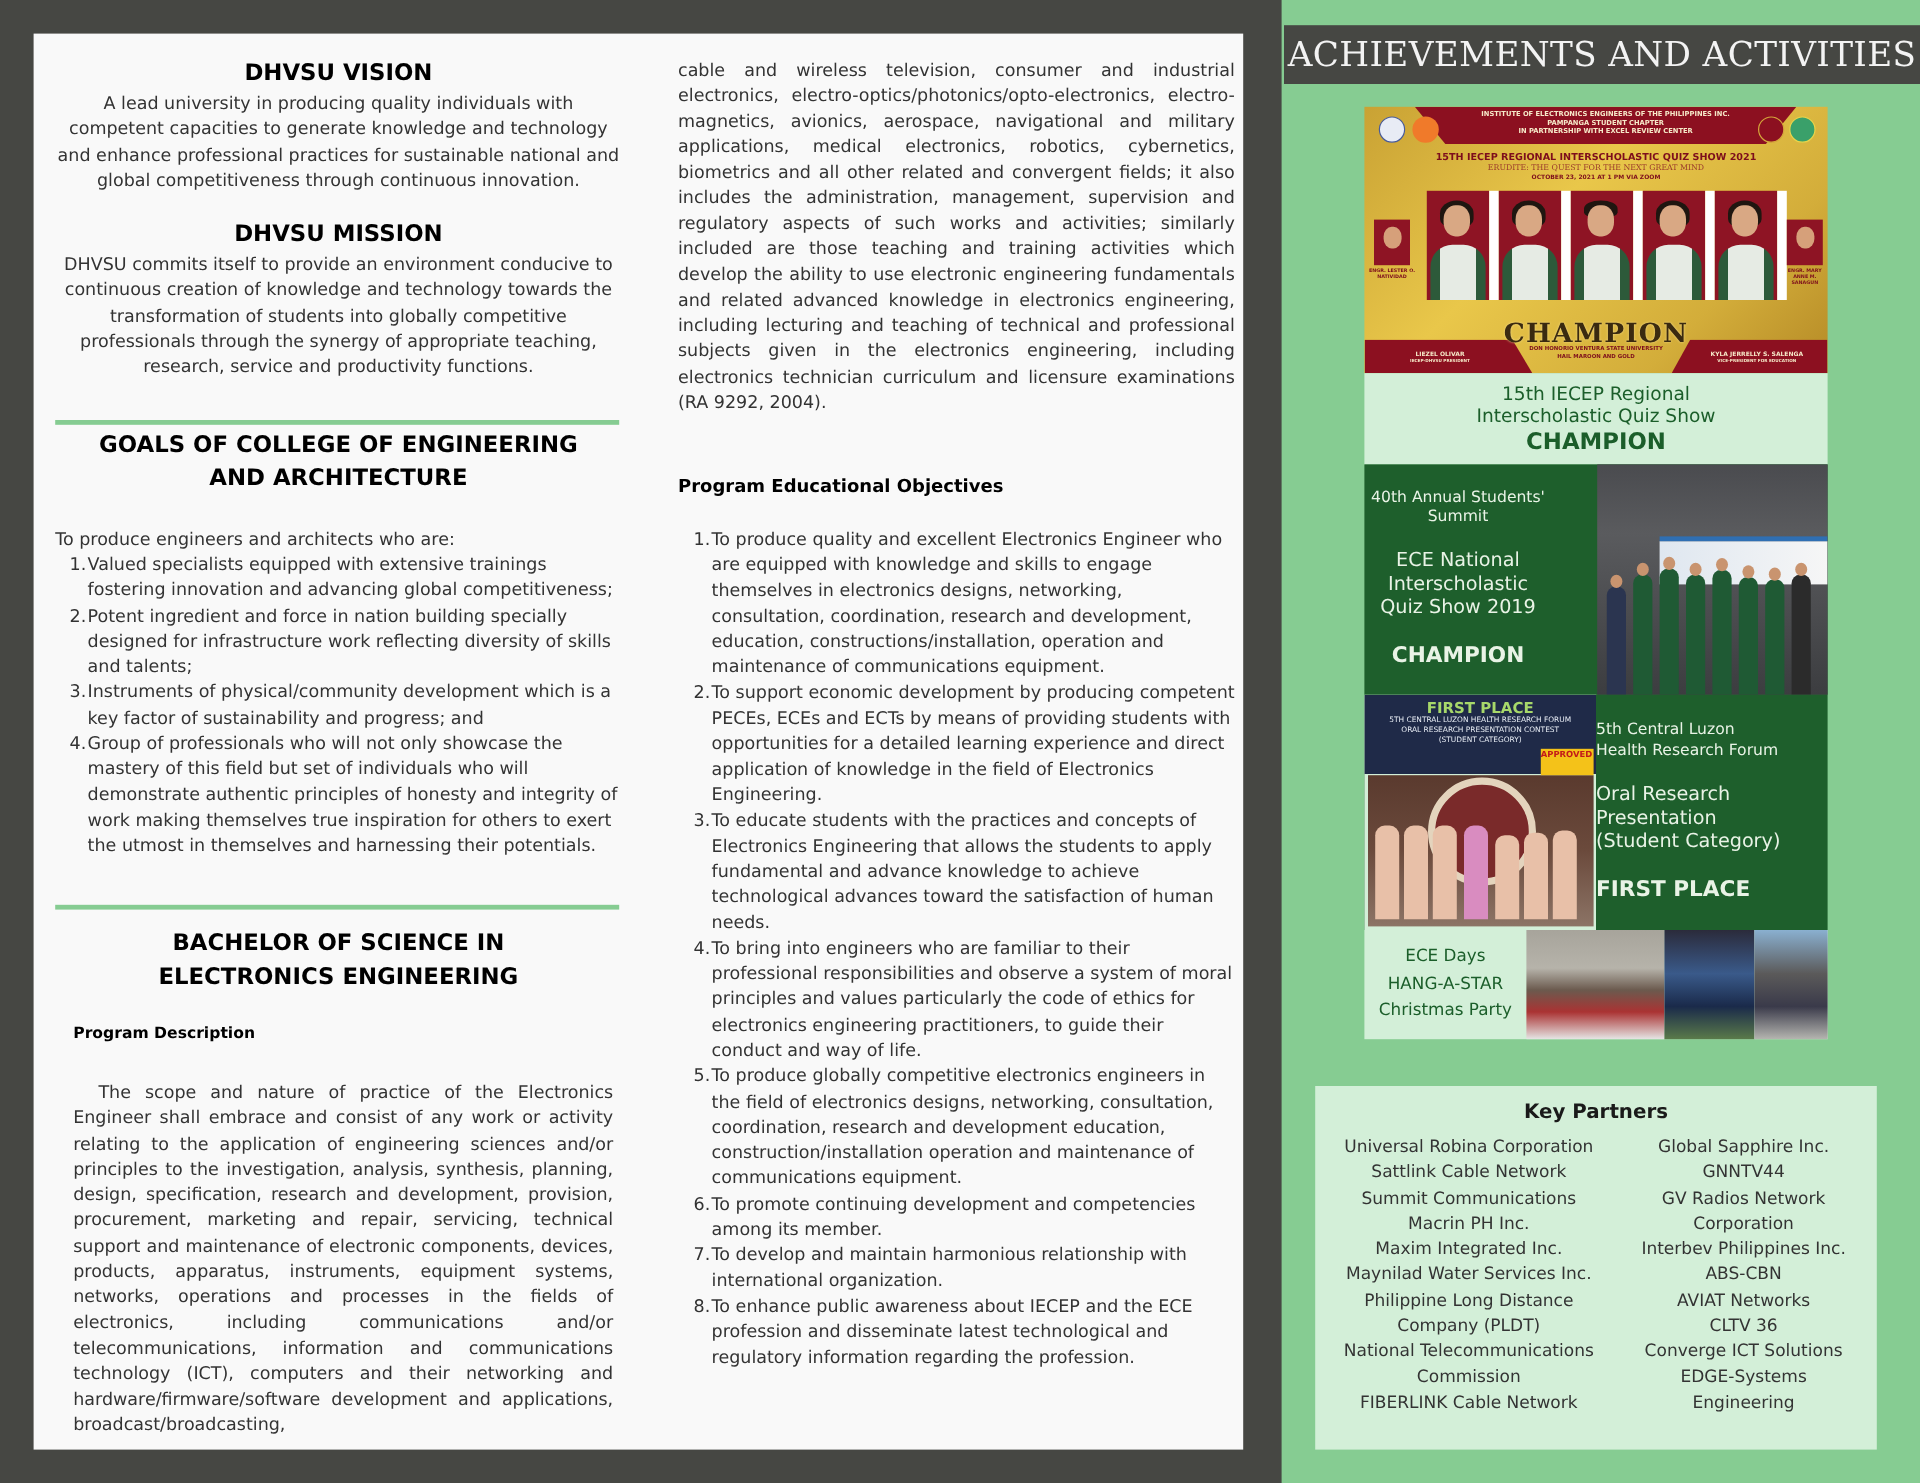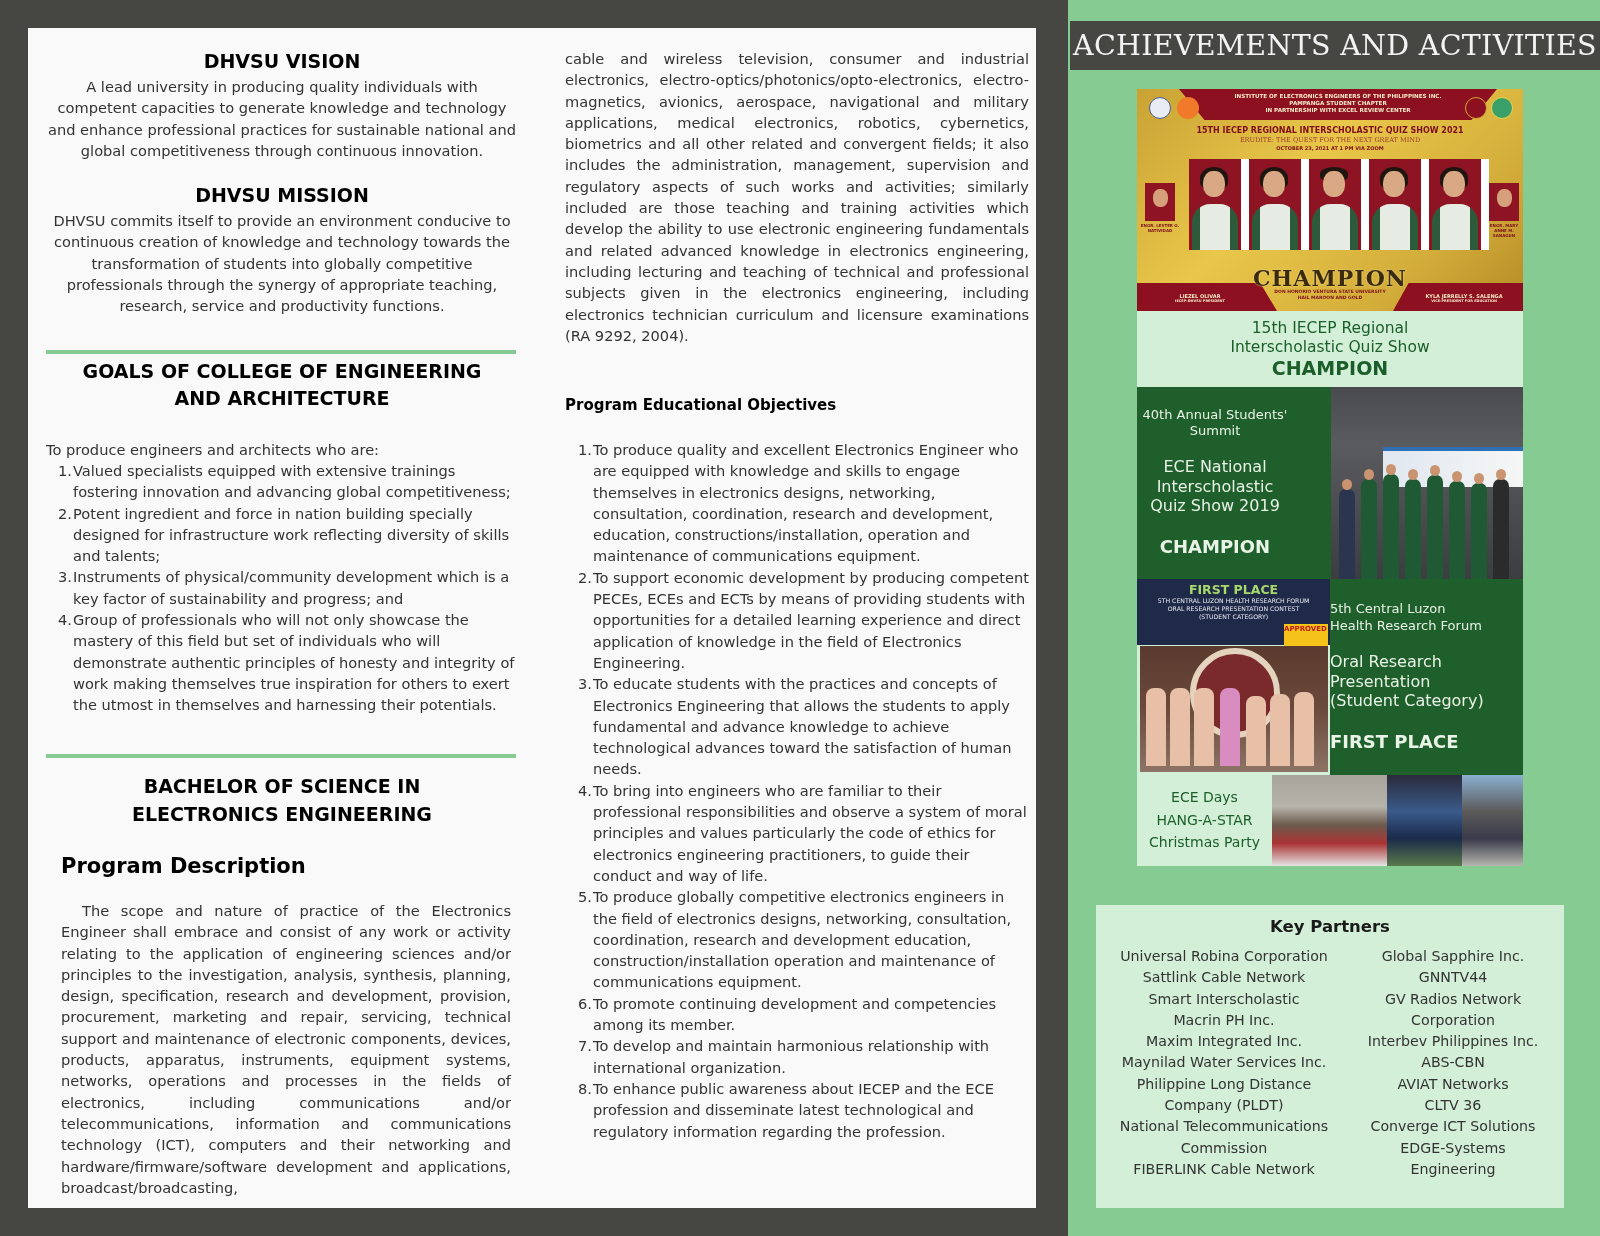--- a/index.html
+++ b/index.html
@@ -34,7 +34,7 @@
   .goals-list li .num { position: absolute; left: 0; top: 0; }
 
   .bs-title { position: absolute; top: 744px; left: 0; width: 100%; font-size: 19px; line-height: 28px; }
-  .pd-title { position: absolute; top: 826px; left: 15px; font-size: 21px; }
+  .pd-title { position: absolute; top: 826px; left: 15px; font-size: 13px; }
   .pd-text { position: absolute; top: 872px; left: 15px; width: 450px; text-align: justify; text-indent: 21px; }
 
   .mid-text { position: absolute; top: 20px; left: 0; width: 100%; text-align: justify; }

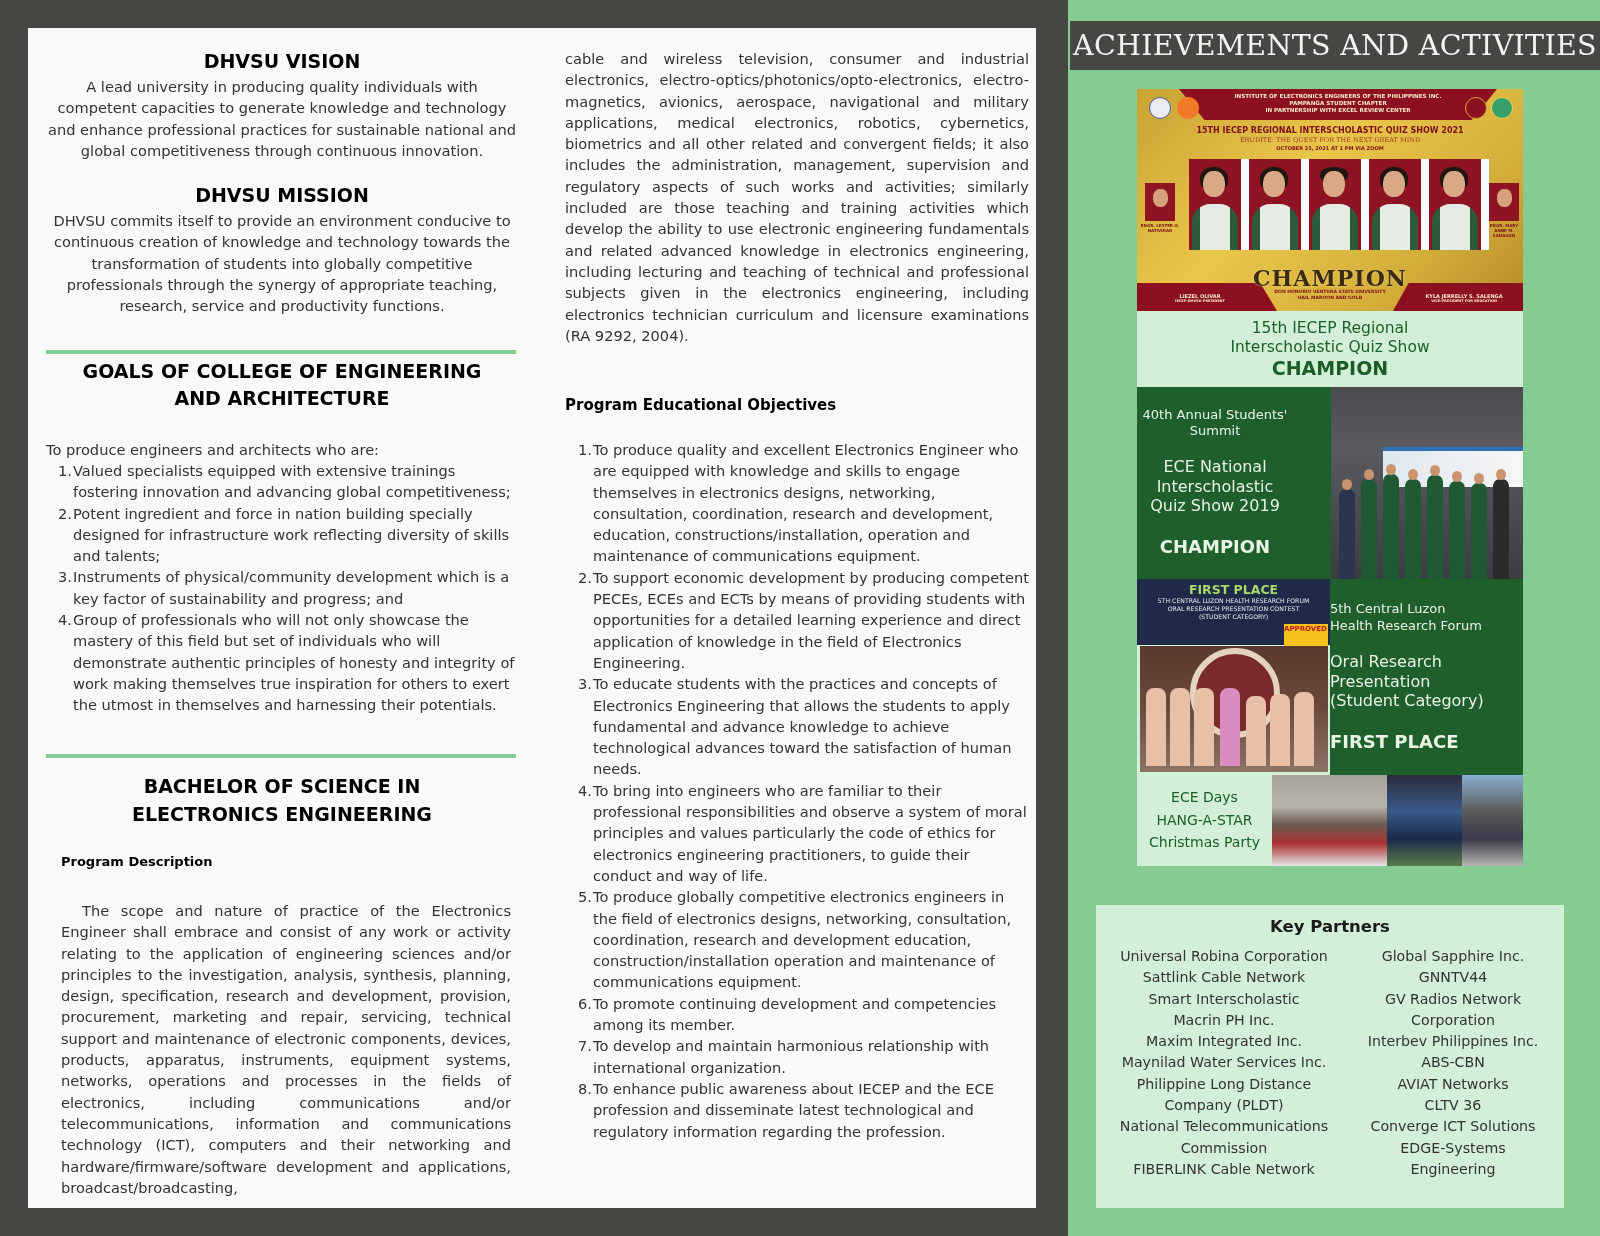--- a/index.html
+++ b/index.html
@@ -333,7 +333,7 @@
     <ul class="plist plist-l">
       <li>Universal Robina Corporation</li>
       <li>Sattlink Cable Network</li>
-      <li>Smart Interscholastic</li>
+      <li>Summit Communications</li>
       <li>Macrin PH Inc.</li>
       <li>Maxim Integrated Inc.</li>
       <li>Maynilad Water Services Inc.</li>

